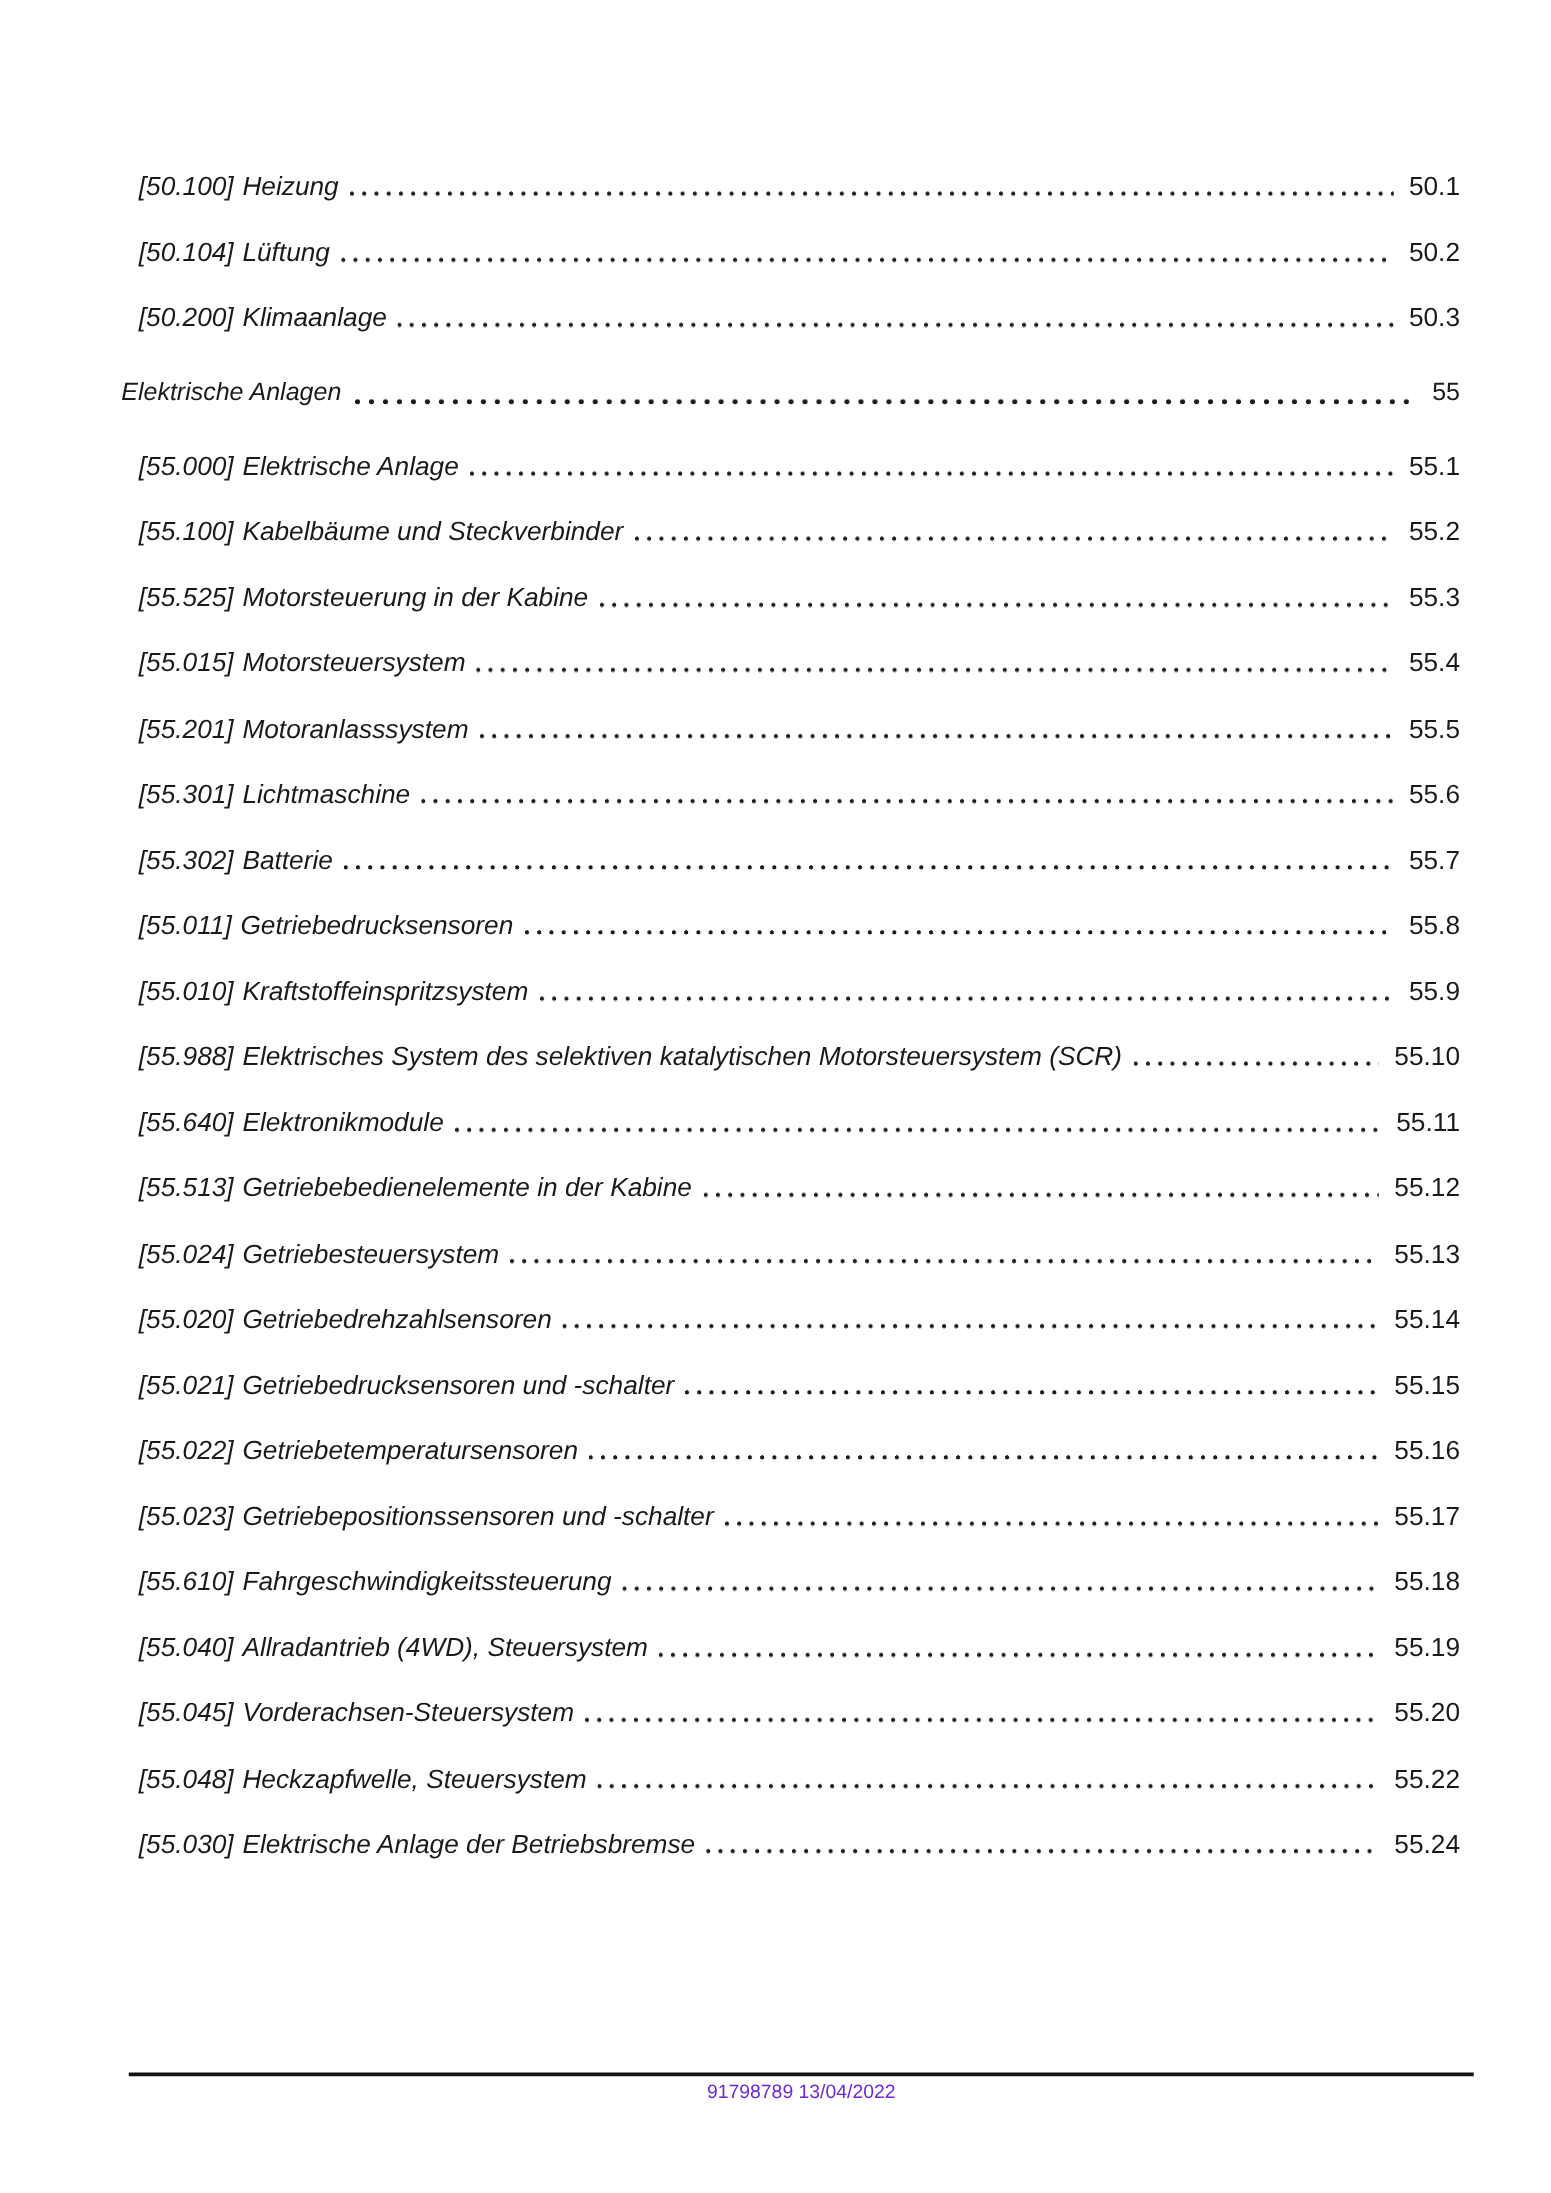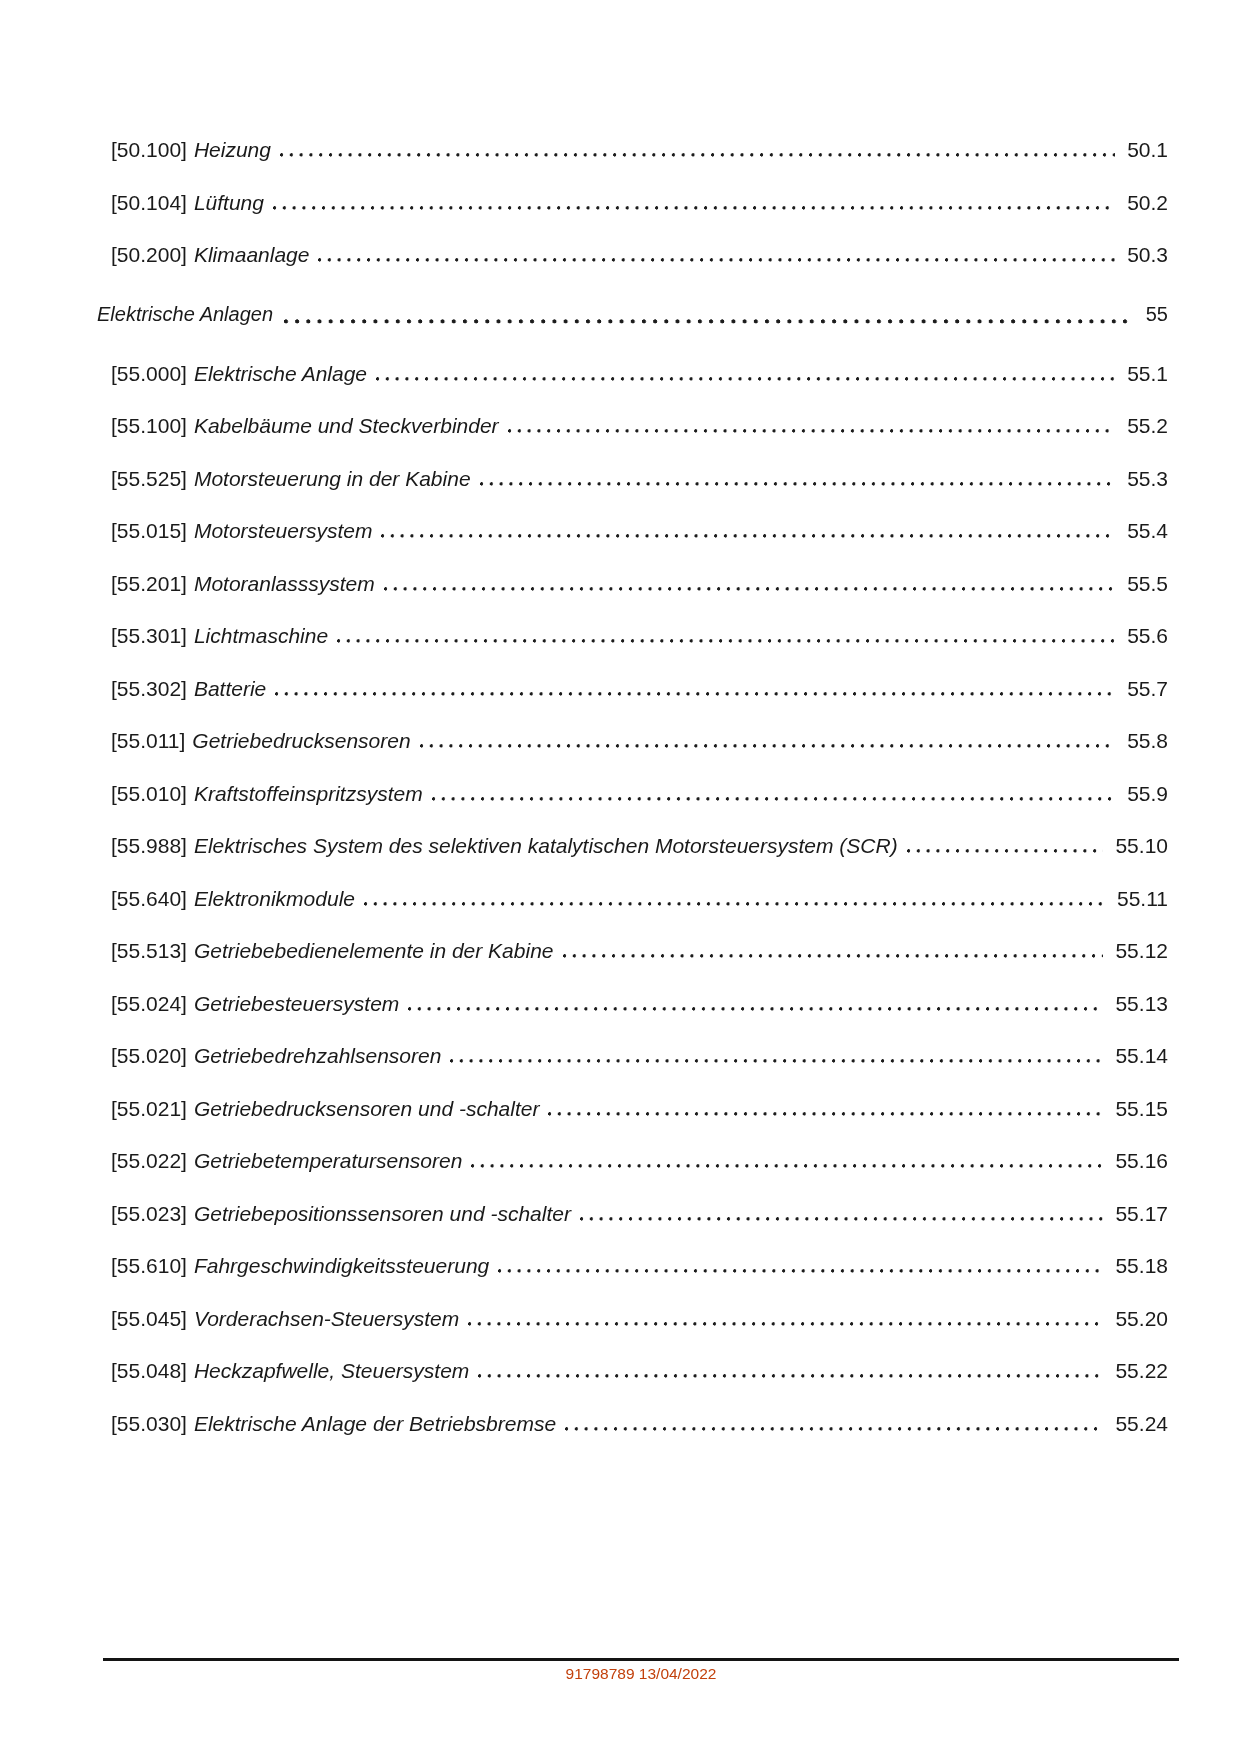--- a/index.html
+++ b/index.html
@@ -31,7 +31,7 @@
     font-size: 20px;
     padding-left: 0;
   }
-  .code { white-space: pre; }
+  .code { white-space: pre; font-style: italic; }
   .title { margin-left: 7px; white-space: pre; font-style: italic; }
   .row.header .title { margin-left: 0; }
   .leader {

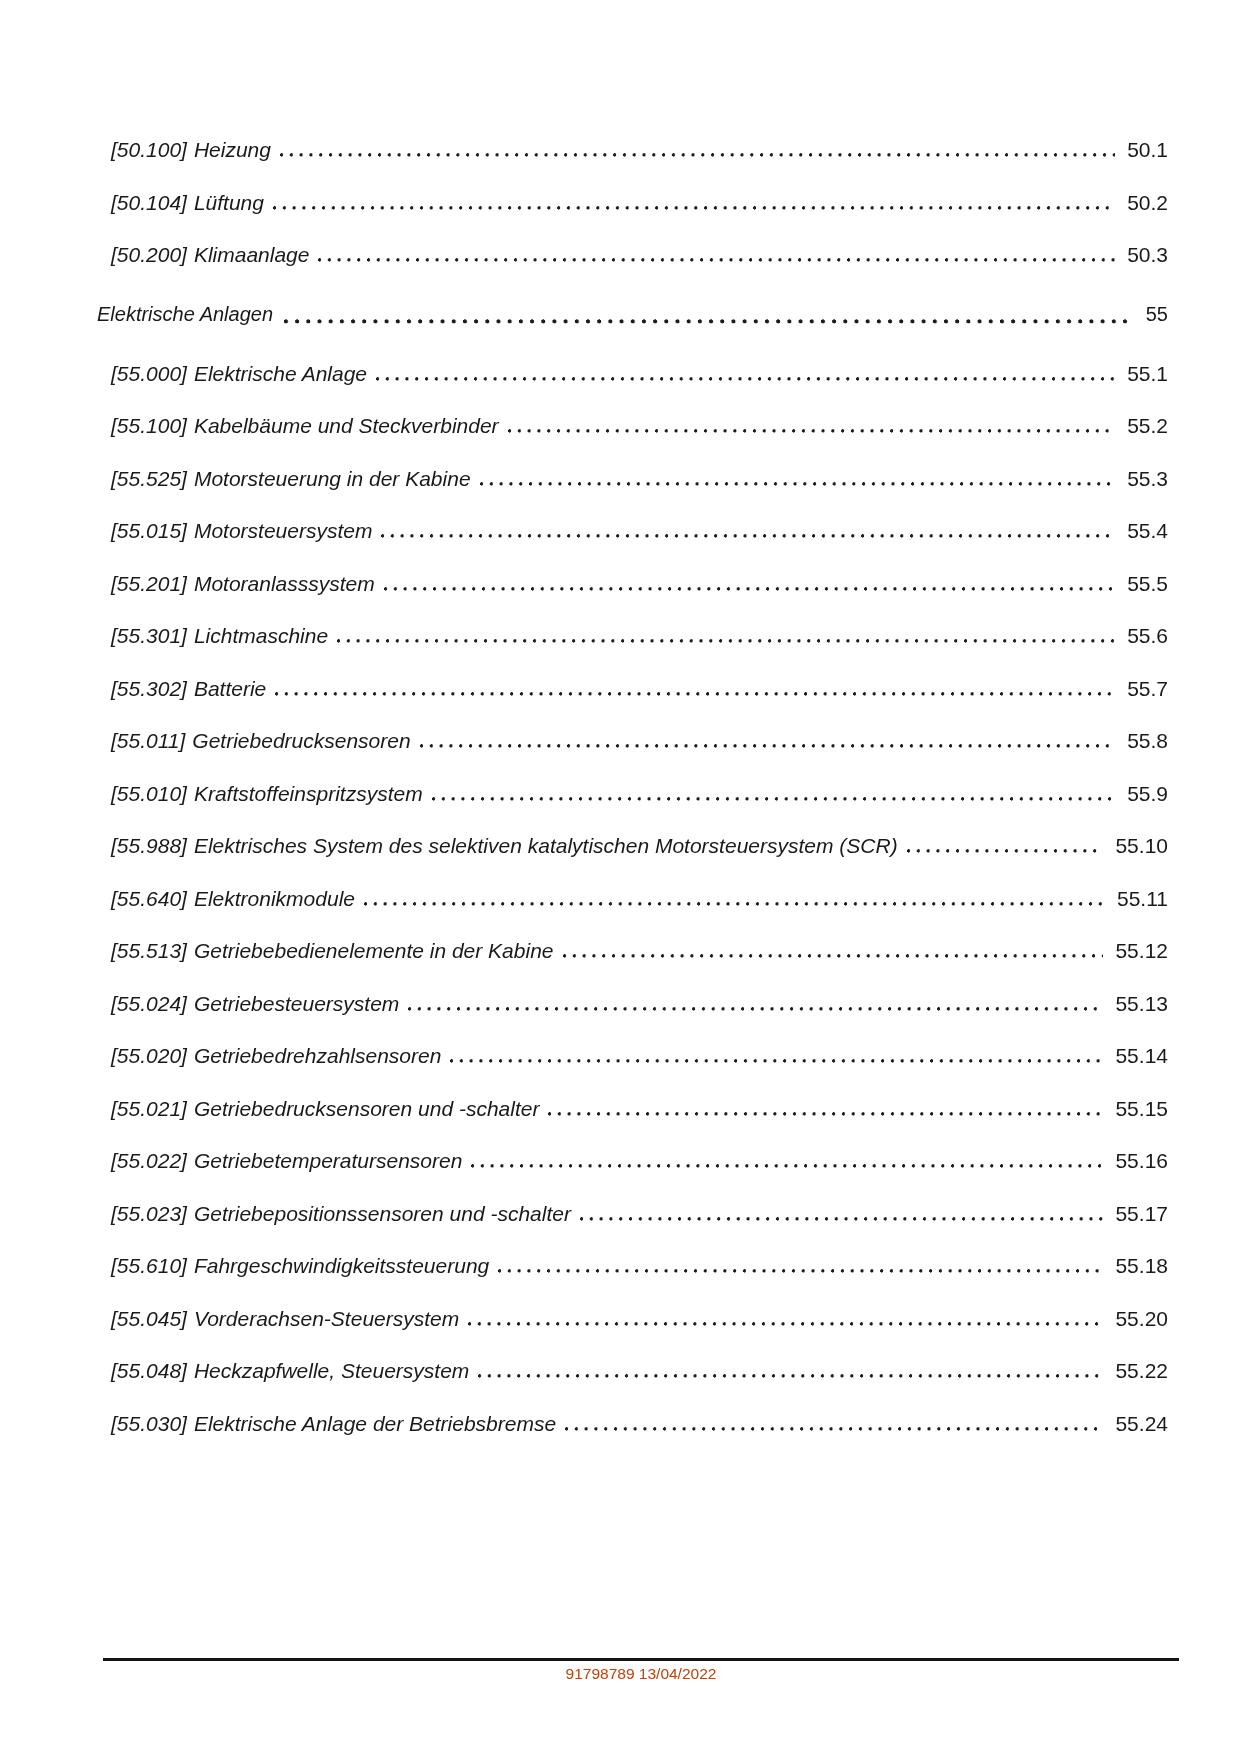--- a/index.html
+++ b/index.html
@@ -209,6 +209,12 @@
     <span class="pagenum">55.18</span>
   </div>
       <div class="row entry">
+    <span class="code">[55.040]</span>
+    <span class="title">Allradantrieb (4WD), Steuersystem</span>
+    <span class="leader"></span>
+    <span class="pagenum">55.19</span>
+  </div>
+      <div class="row entry">
     <span class="code">[55.045]</span>
     <span class="title">Vorderachsen-Steuersystem</span>
     <span class="leader"></span>

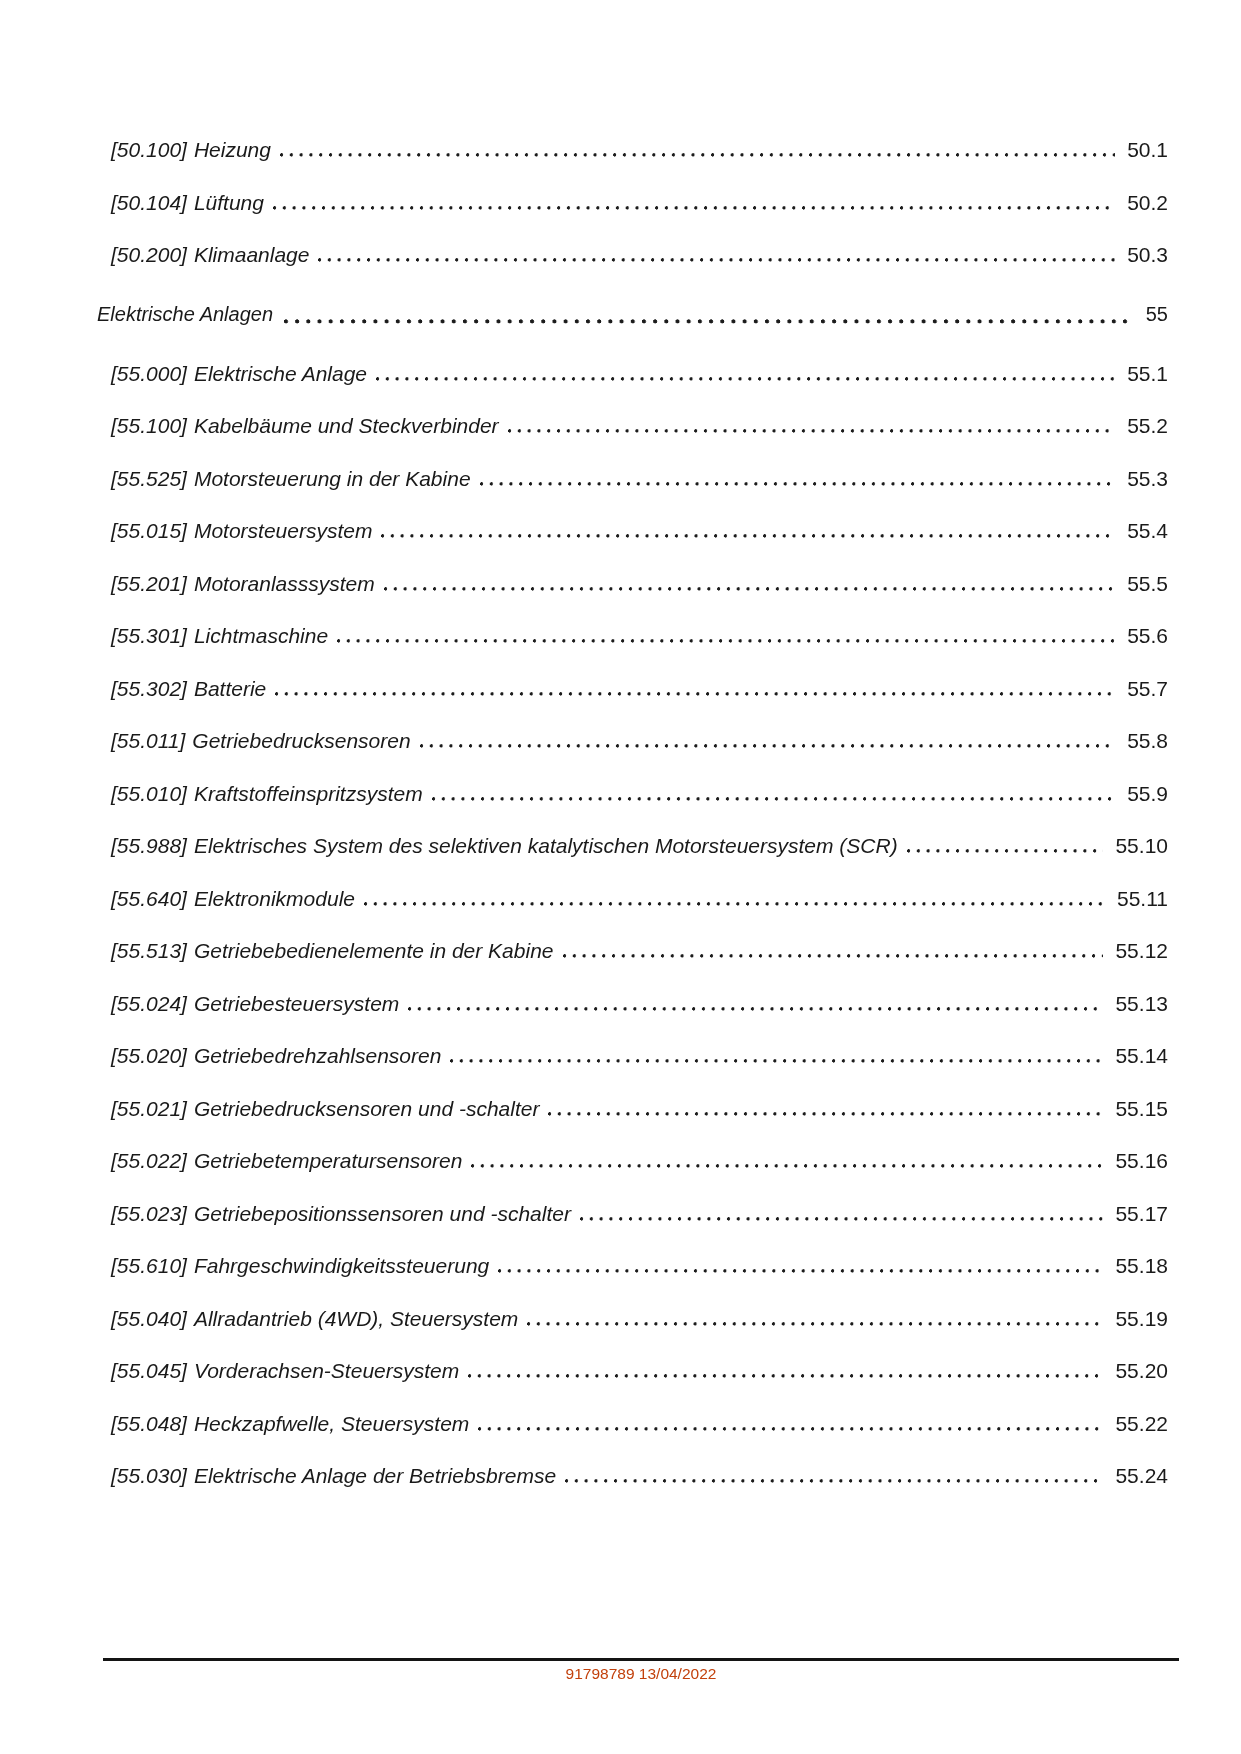--- a/index.html
+++ b/index.html
@@ -69,7 +69,7 @@
     width: 1076px;
     text-align: center;
     font-size: 15.5px;
-    color: #c2410c;
+    color: #6d28d9;
   }
 </style>
 </head>

